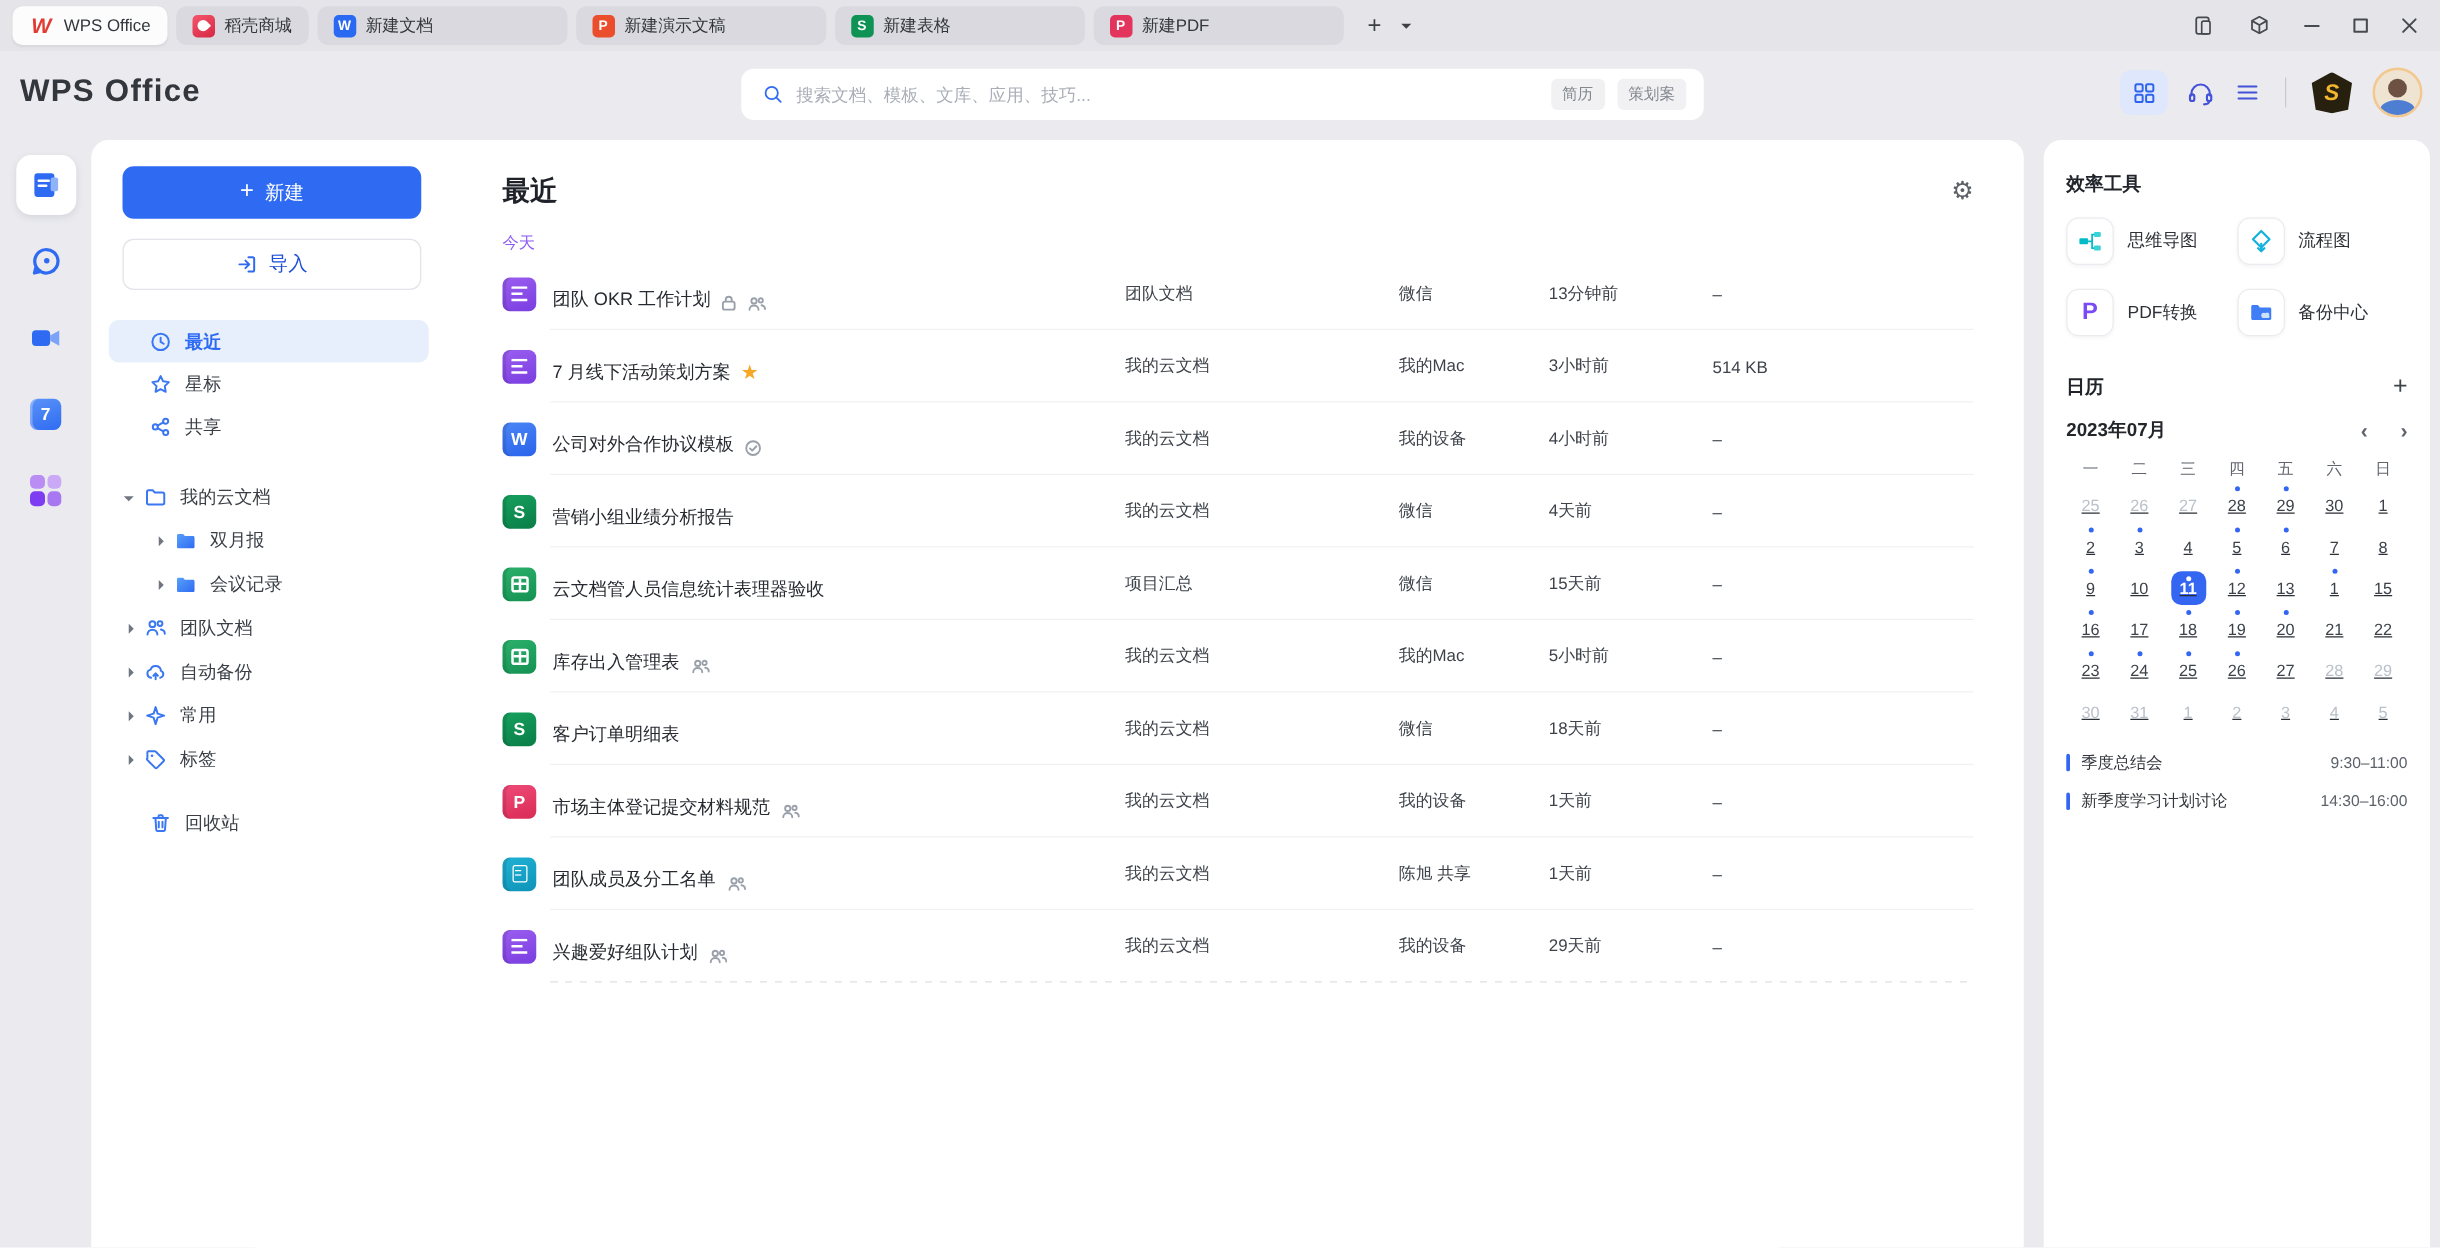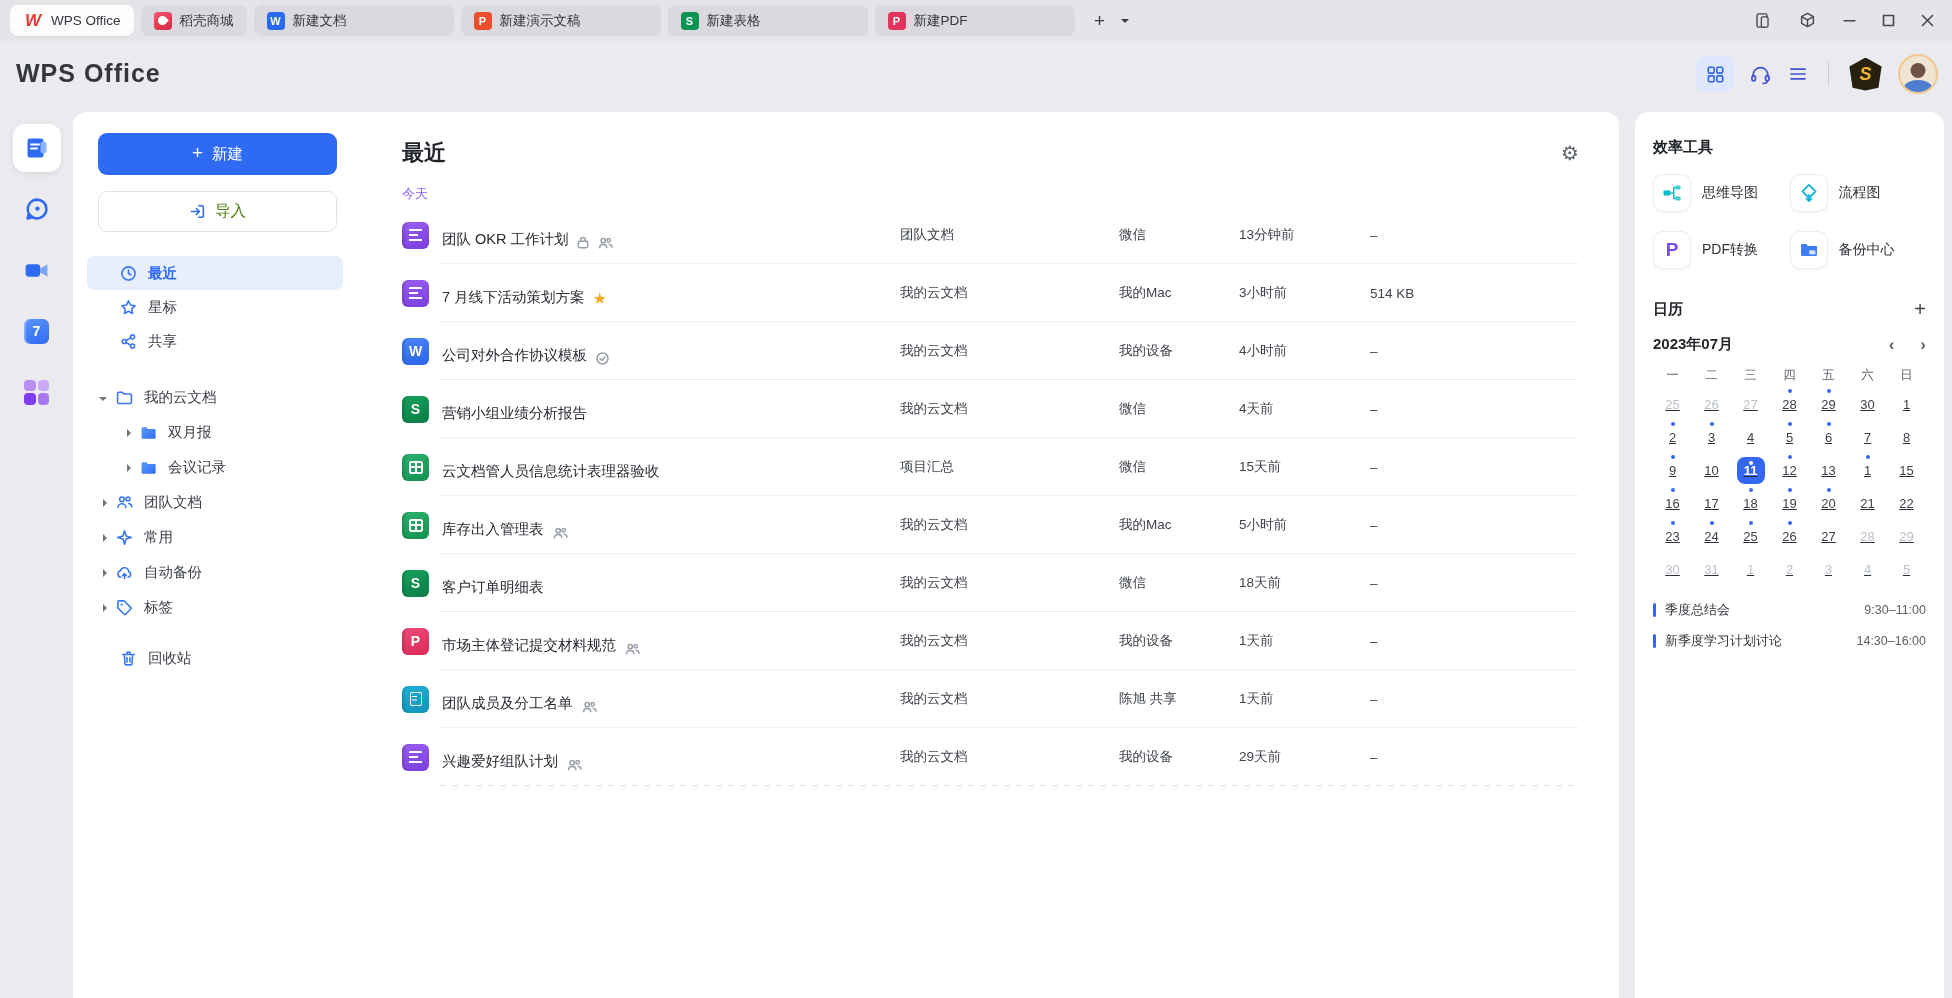--- a/index.html
+++ b/index.html
@@ -322,6 +322,16 @@
 
 <div class="header">
   <div class="logo">WPS Office</div>
+  <div class="searchbox">
+    <span style="color:#2f6bf2;display:flex">
+        <svg width="17" height="17">
+          <use href="#i-search"></use>
+        </svg>
+      </span>
+    <input type="text" placeholder="搜索文档、模板、文库、应用、技巧..." style="">
+    <span class="stag">简历</span>
+    <span class="stag">策划案</span>
+  </div>
   <div class="hicons">
     <span class="appgrid">
         <svg width="19" height="19">

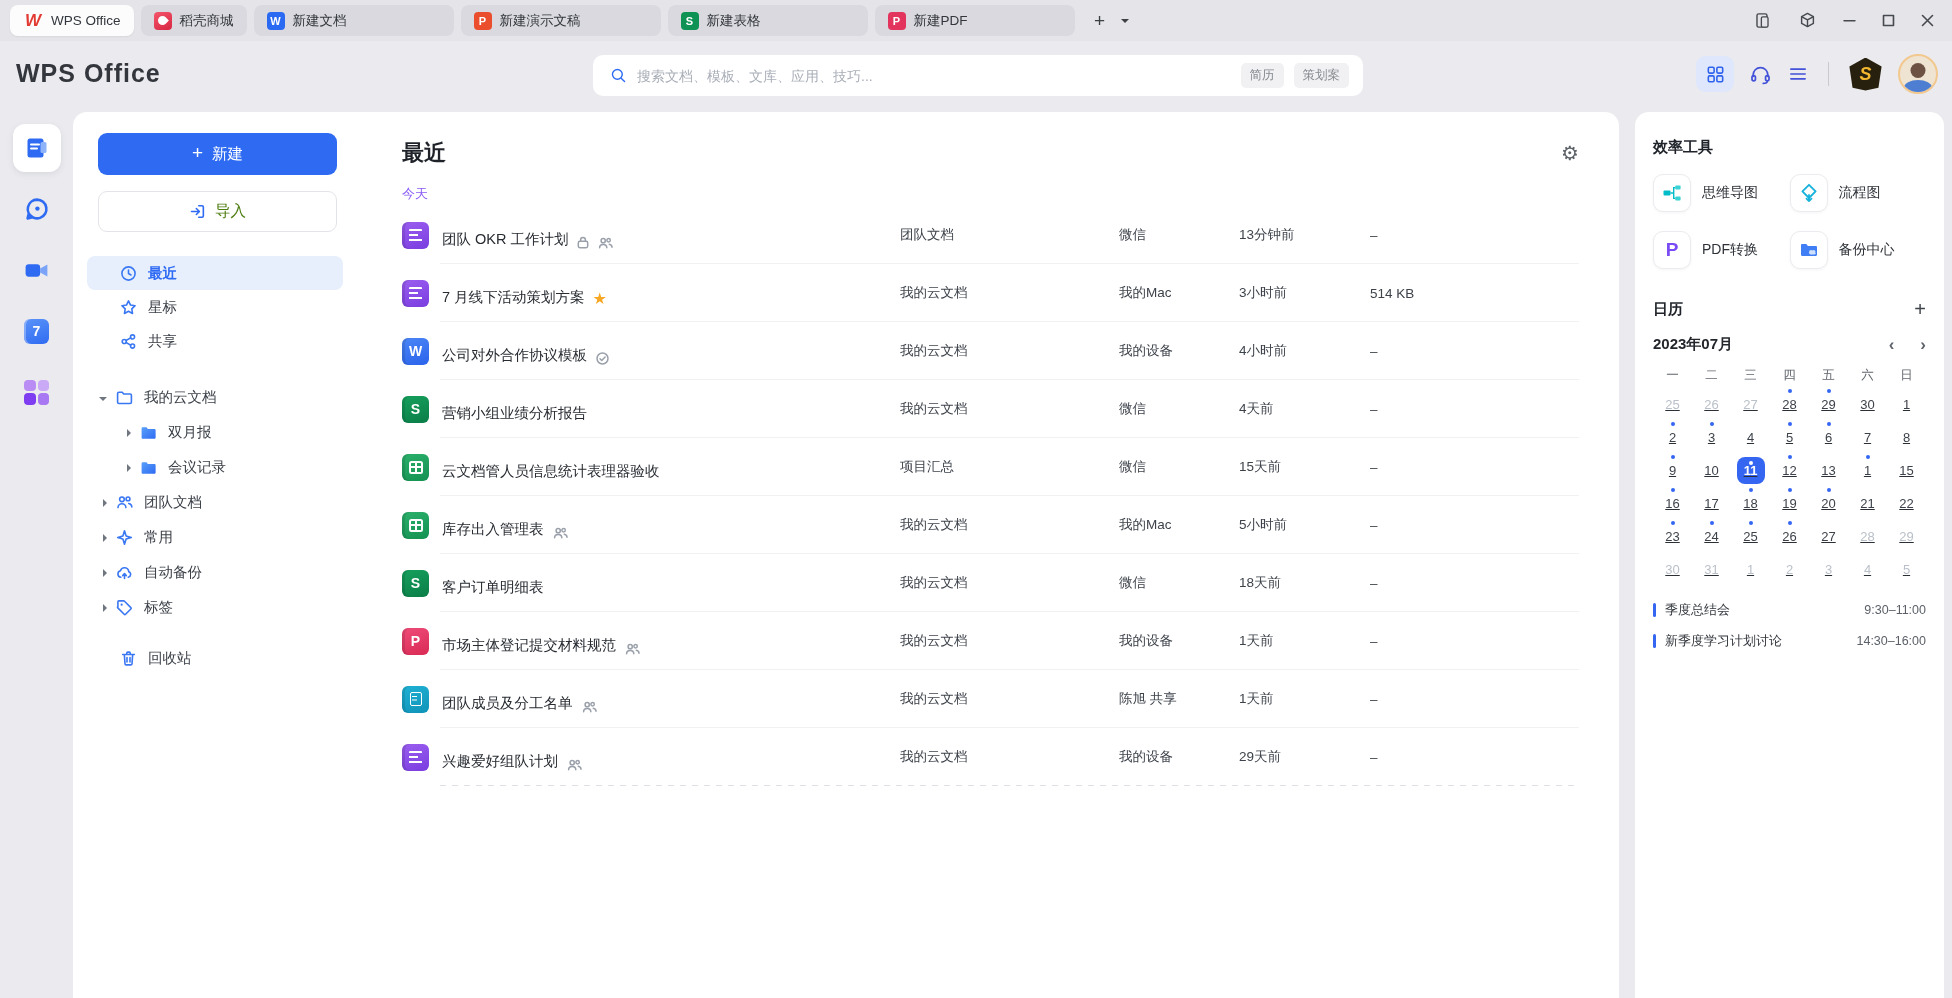--- a/index.html
+++ b/index.html
@@ -60,7 +60,7 @@
   .sidebar{width:284px;flex:none;padding-top:21px;}
   .btn-new{margin:0 20px 13px 25px;height:42px;border-radius:9px;background:#2e6bf2;color:#fff;font-size:15.5px;display:flex;align-items:center;justify-content:center;gap:9px;cursor:pointer;}
   .btn-new .plus{font-size:19px;font-weight:400;margin-top:-2px;}
-  .btn-import{margin:16px 20px 24px 25px;height:41px;border-radius:9px;background:#fff;border:1px solid #e3e4e9;color:#4d7c0f;font-size:15.5px;display:flex;align-items:center;justify-content:center;gap:9px;cursor:pointer;}
+  .btn-import{margin:16px 20px 24px 25px;height:41px;border-radius:9px;background:#fff;border:1px solid #e3e4e9;color:#1d4ed8;font-size:15.5px;display:flex;align-items:center;justify-content:center;gap:9px;cursor:pointer;}
   .nav{padding:0 14px;}
   .nav-item{height:34px;border-radius:8px;display:flex;align-items:center;padding-left:33px;gap:11px;font-size:14.5px;color:#3a3f47;cursor:pointer;}
   .nav-item .nic{color:#3a77f2;display:flex;}

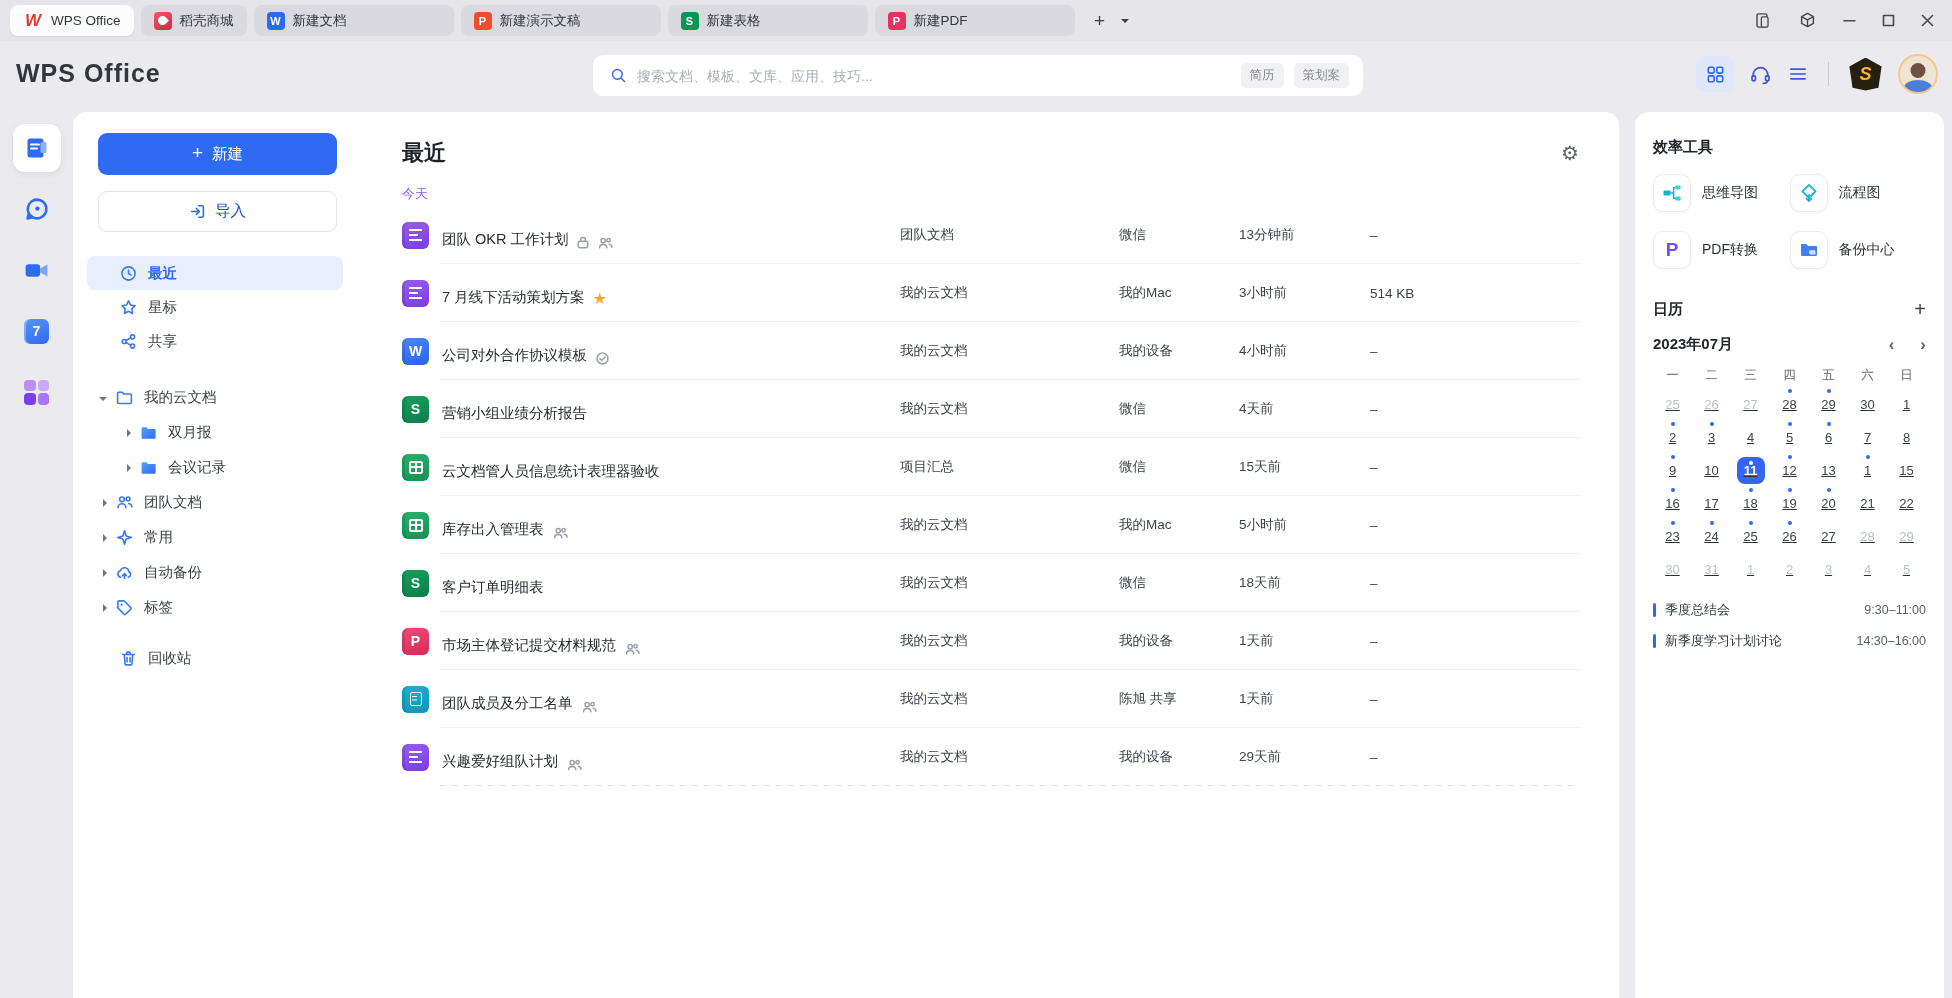--- a/index.html
+++ b/index.html
@@ -468,19 +468,19 @@
           <span class="caret right"></span>
           <span class="nic">
               <svg width="17" height="17">
-                <use href="#i-sparkle"></use>
-              </svg>
-            </span>
-          <span>常用</span>
+                <use href="#i-cloudup"></use>
+              </svg>
+            </span>
+          <span>自动备份</span>
         </div>
         <div class="tree-item">
           <span class="caret right"></span>
           <span class="nic">
               <svg width="17" height="17">
-                <use href="#i-cloudup"></use>
-              </svg>
-            </span>
-          <span>自动备份</span>
+                <use href="#i-sparkle"></use>
+              </svg>
+            </span>
+          <span>常用</span>
         </div>
         <div class="tree-item">
           <span class="caret right"></span>

